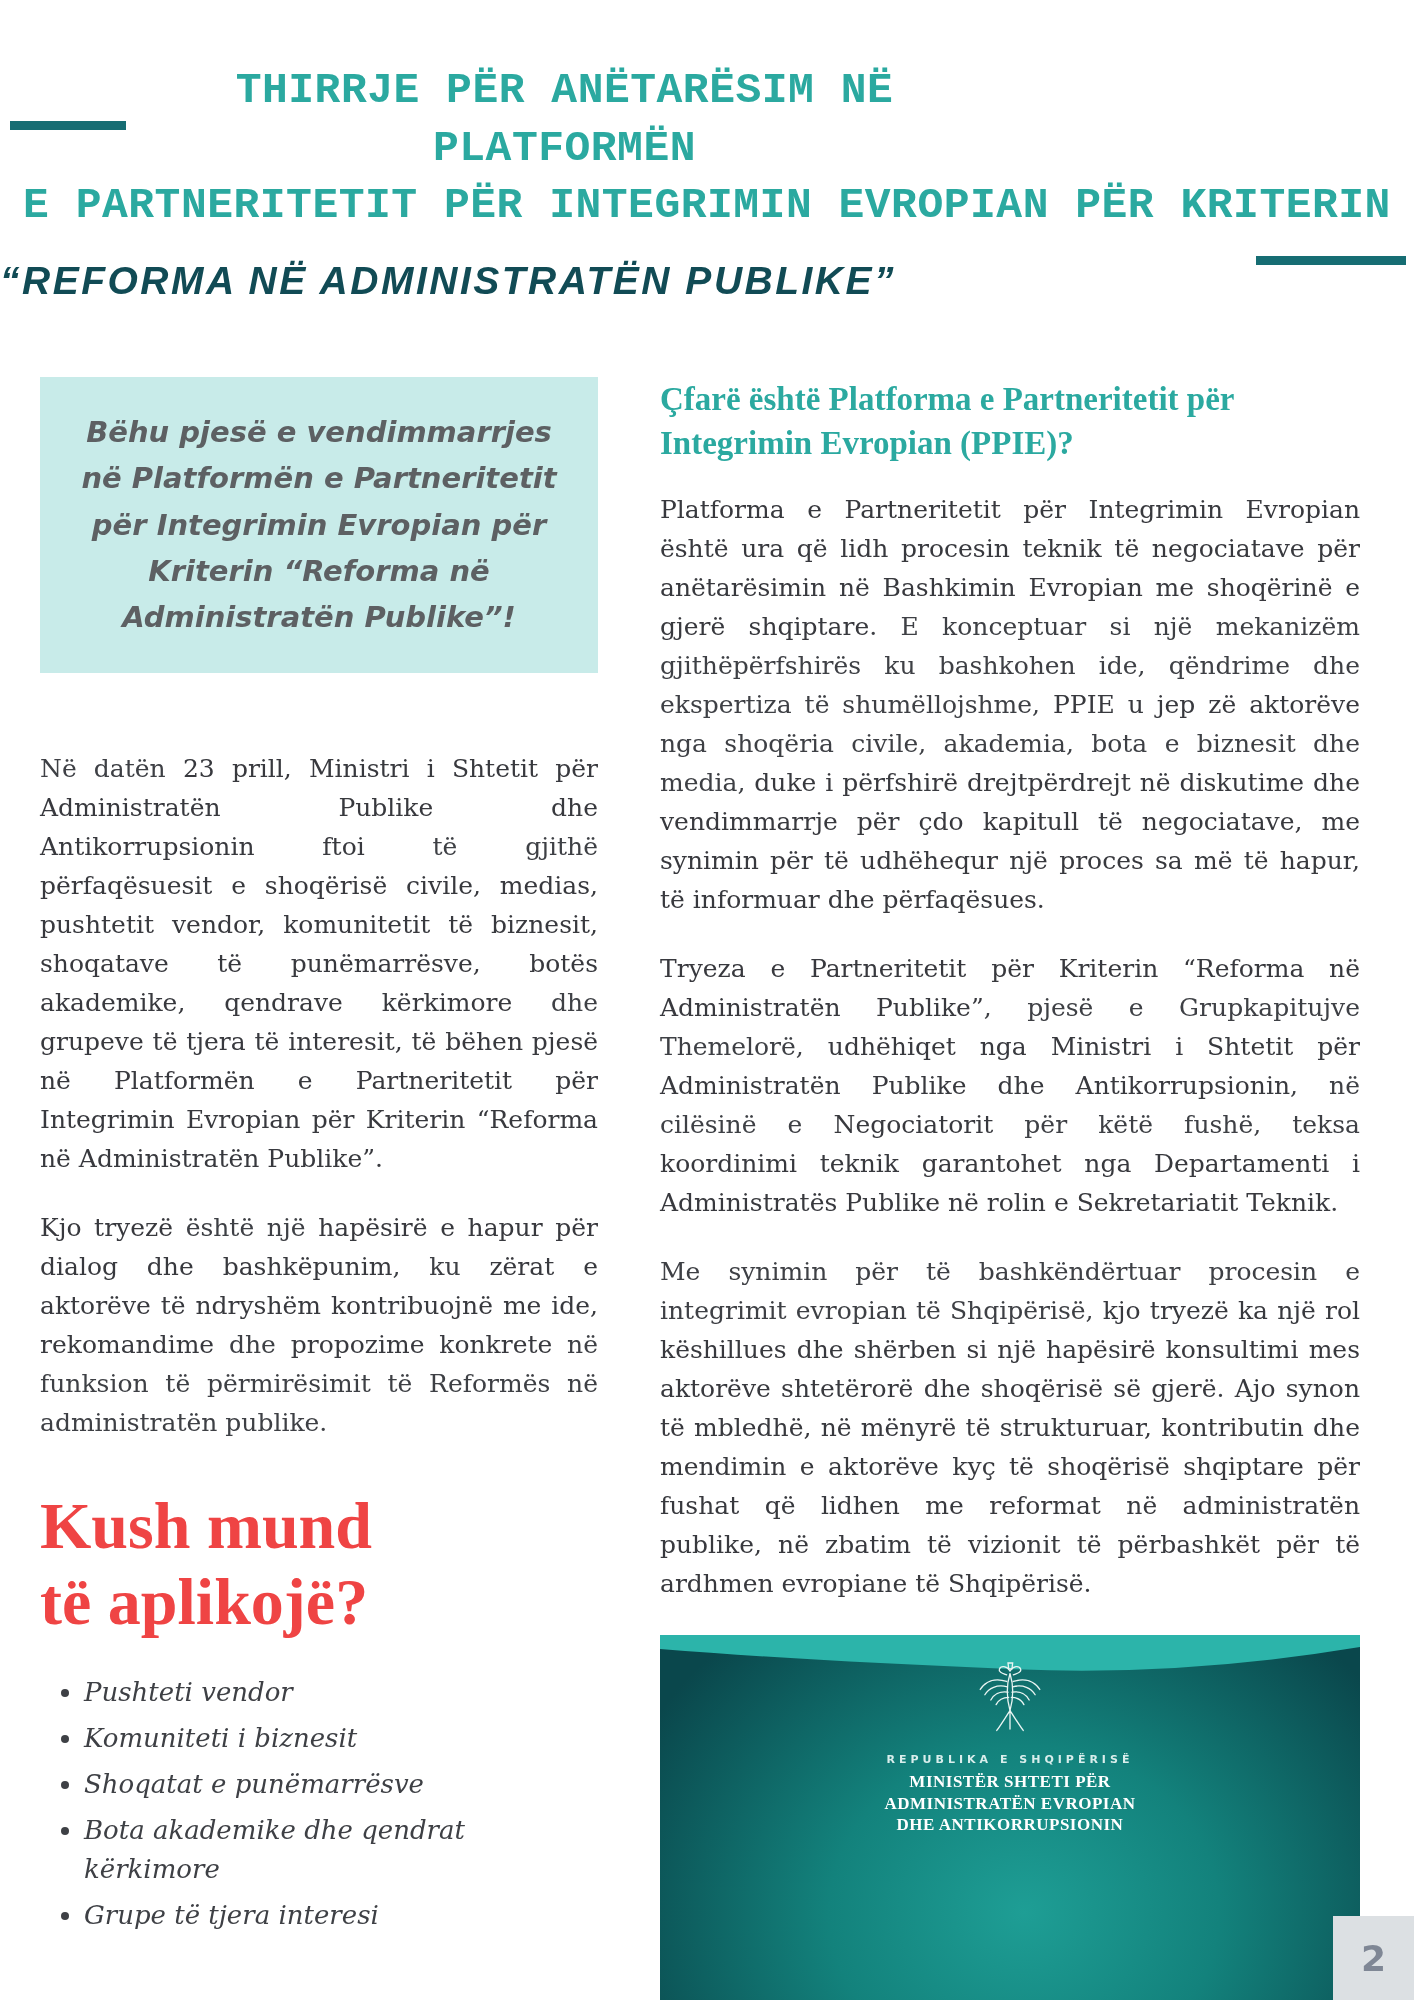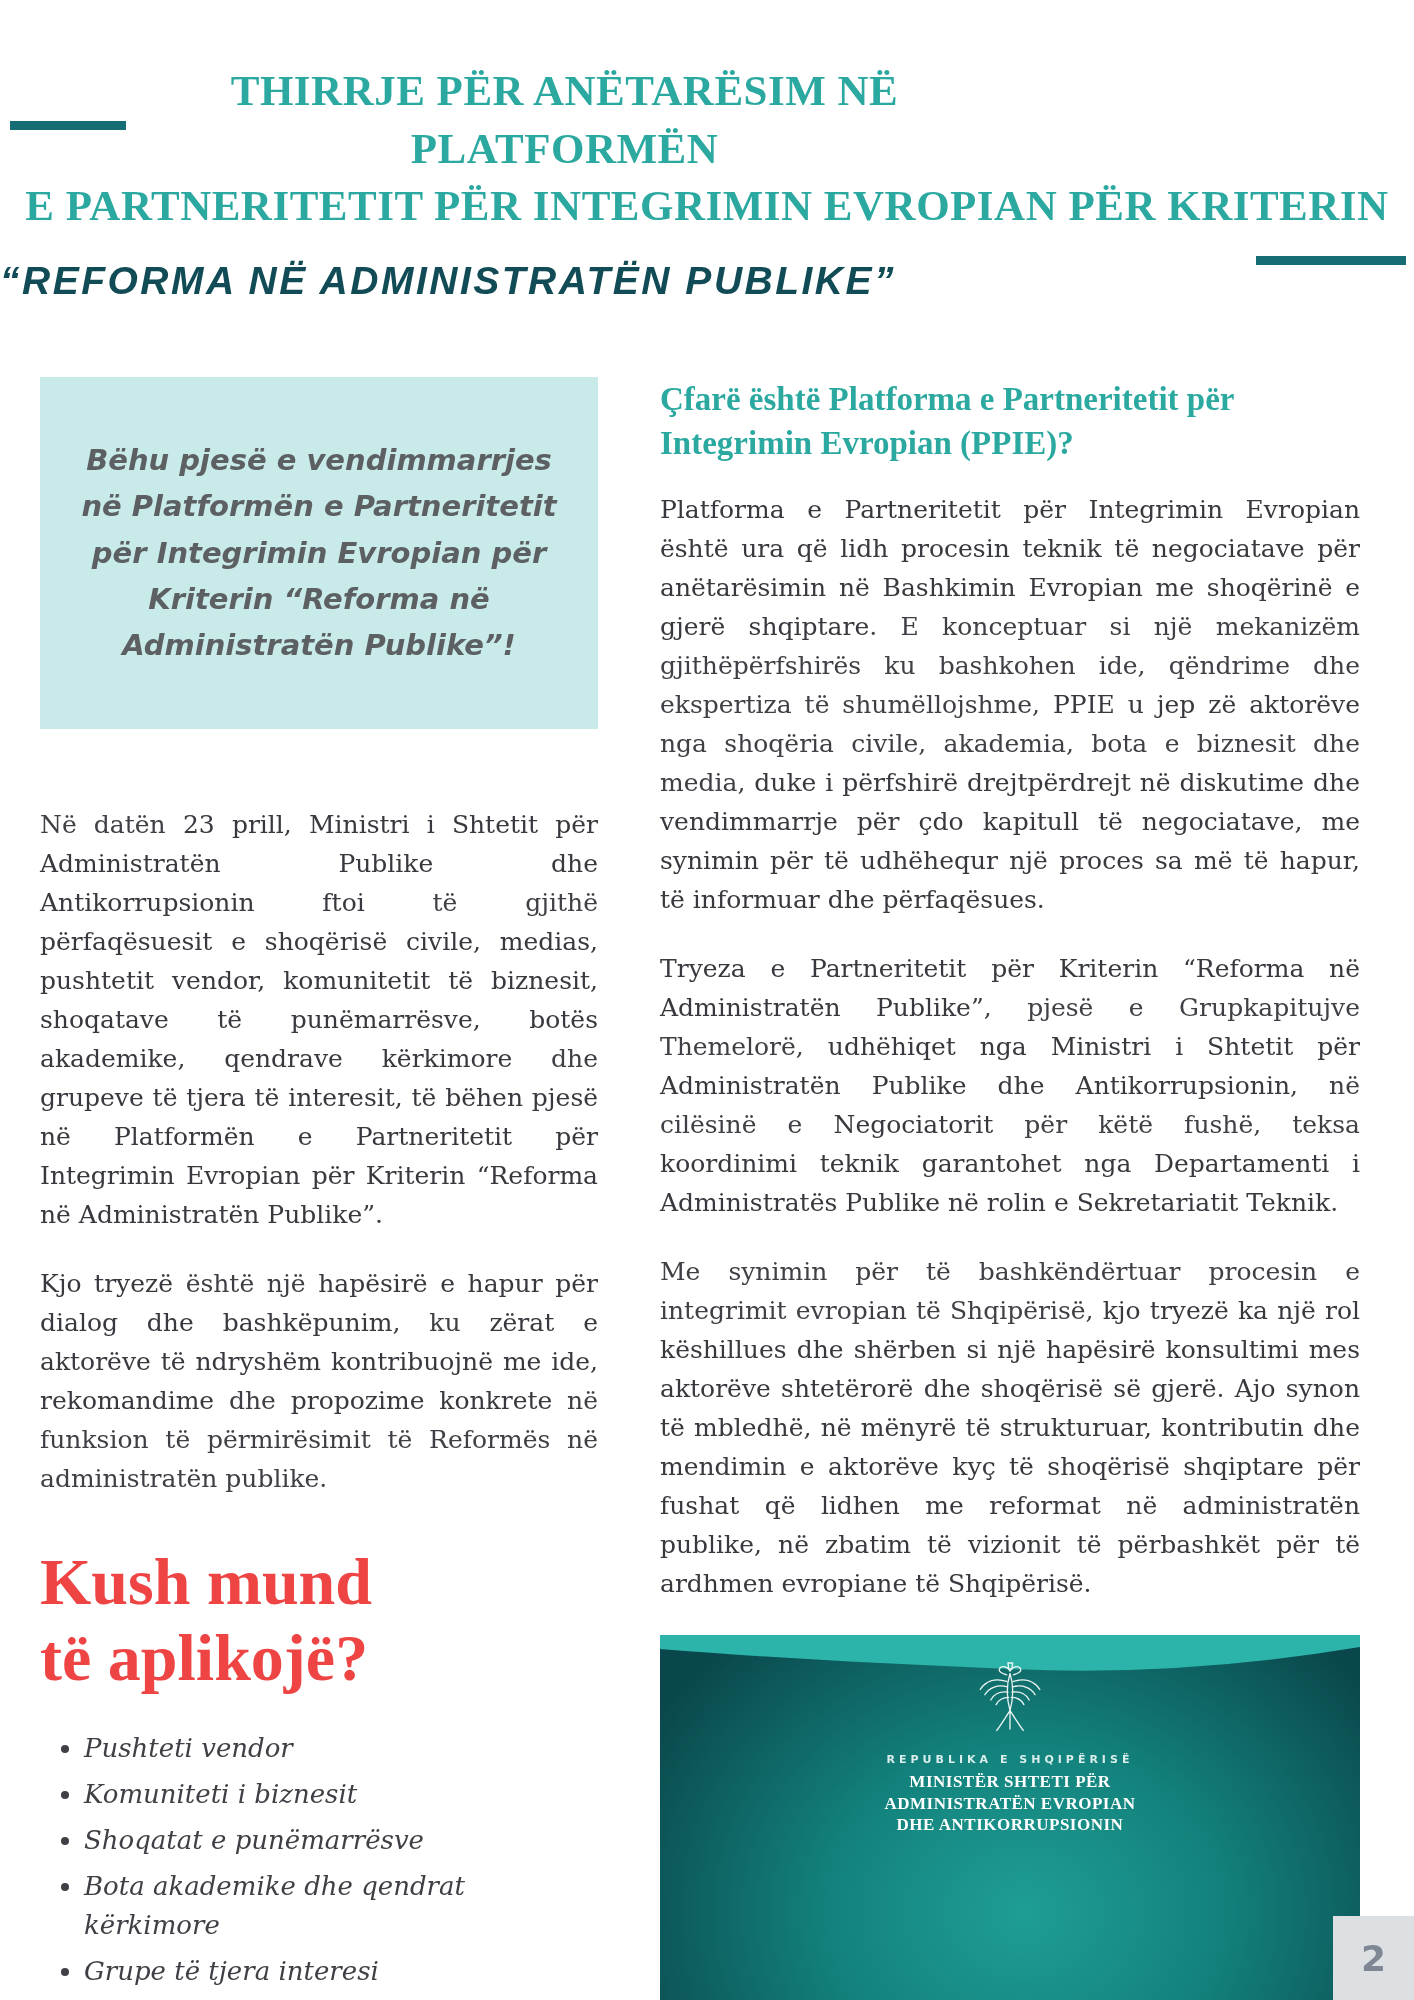--- a/index.html
+++ b/index.html
@@ -8,7 +8,7 @@
 
   
   .header{padding-top:62px;position:relative;}
-  .h-line{font-family:Liberation Serif, serif;font-weight:700;color:#2BA9A0;
+  .h-line{font-family:Liberation Mono, monospace;font-weight:700;color:#2BA9A0;
           font-size:43px;line-height:1.34;letter-spacing:.5px;text-align:center;}
   .h-line1{padding-left:135px;padding-right:420px;}
   .h-line3{font-family:"Liberation Sans",sans-serif;font-style:italic;font-weight:700;

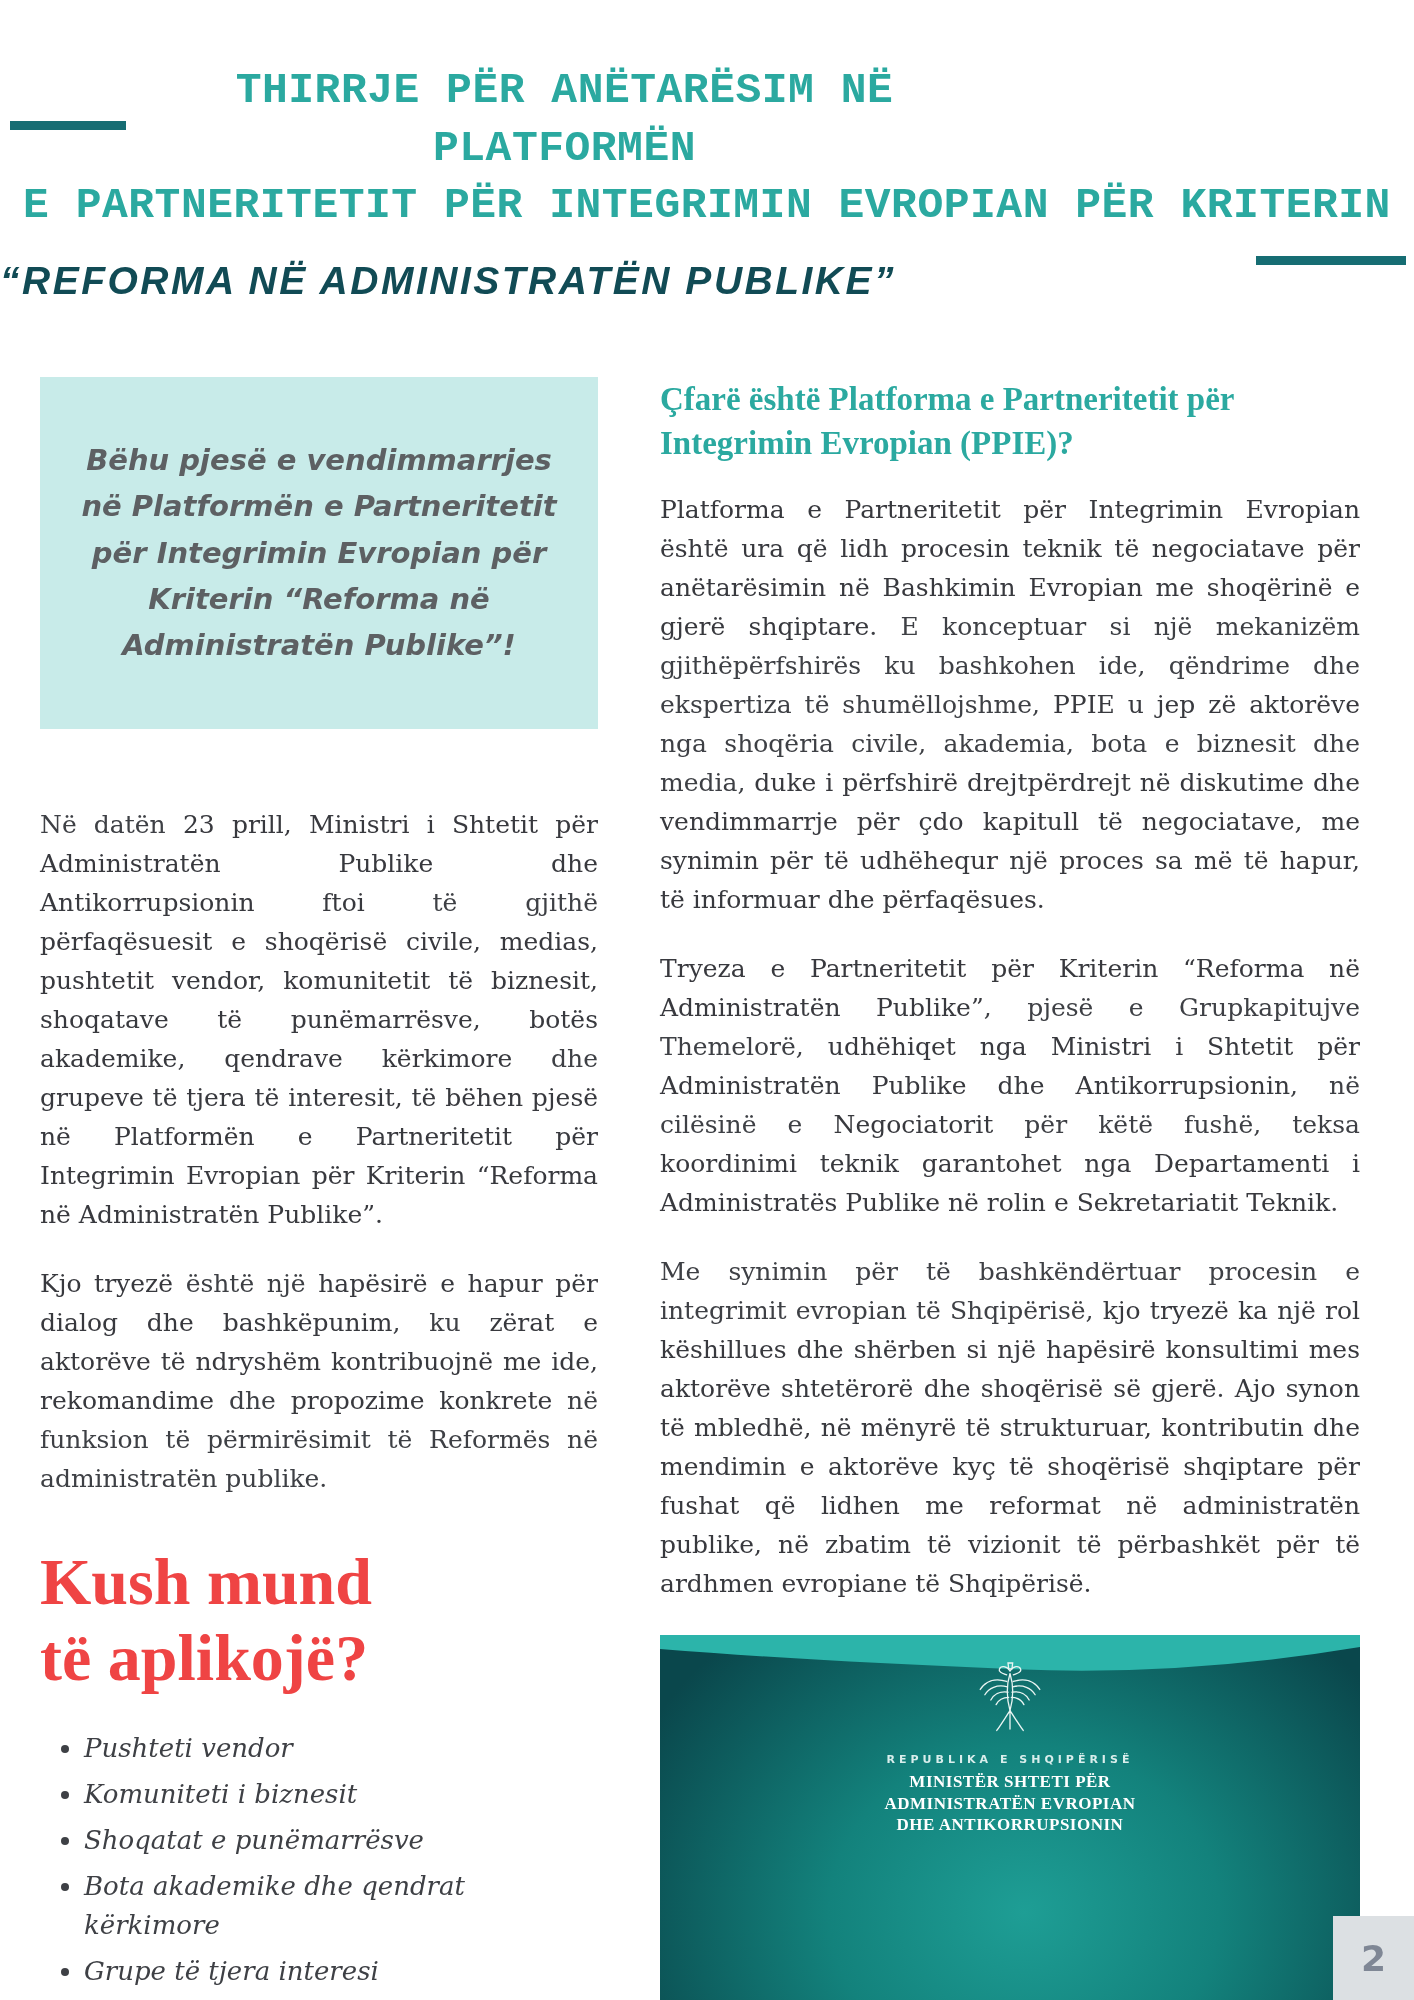--- a/index.html
+++ b/index.html
@@ -22,7 +22,7 @@
   .col-left{width:558px;flex:none;}
   .col-right{width:700px;flex:none;}
 
-  .highlight-box{background:#C8EBE9;height:352px;display:flex;align-items:center;
+  .highlight-box{background:#C8EBE9;height:296px;display:flex;align-items:center;
                  justify-content:flex-end;padding:0 38px;box-sizing:border-box;}
   .highlight-text{font-family:"DejaVu Sans",sans-serif;font-weight:700;font-style:italic;
                   color:#5D6063;font-size:29px;line-height:1.6;text-align:center;}

